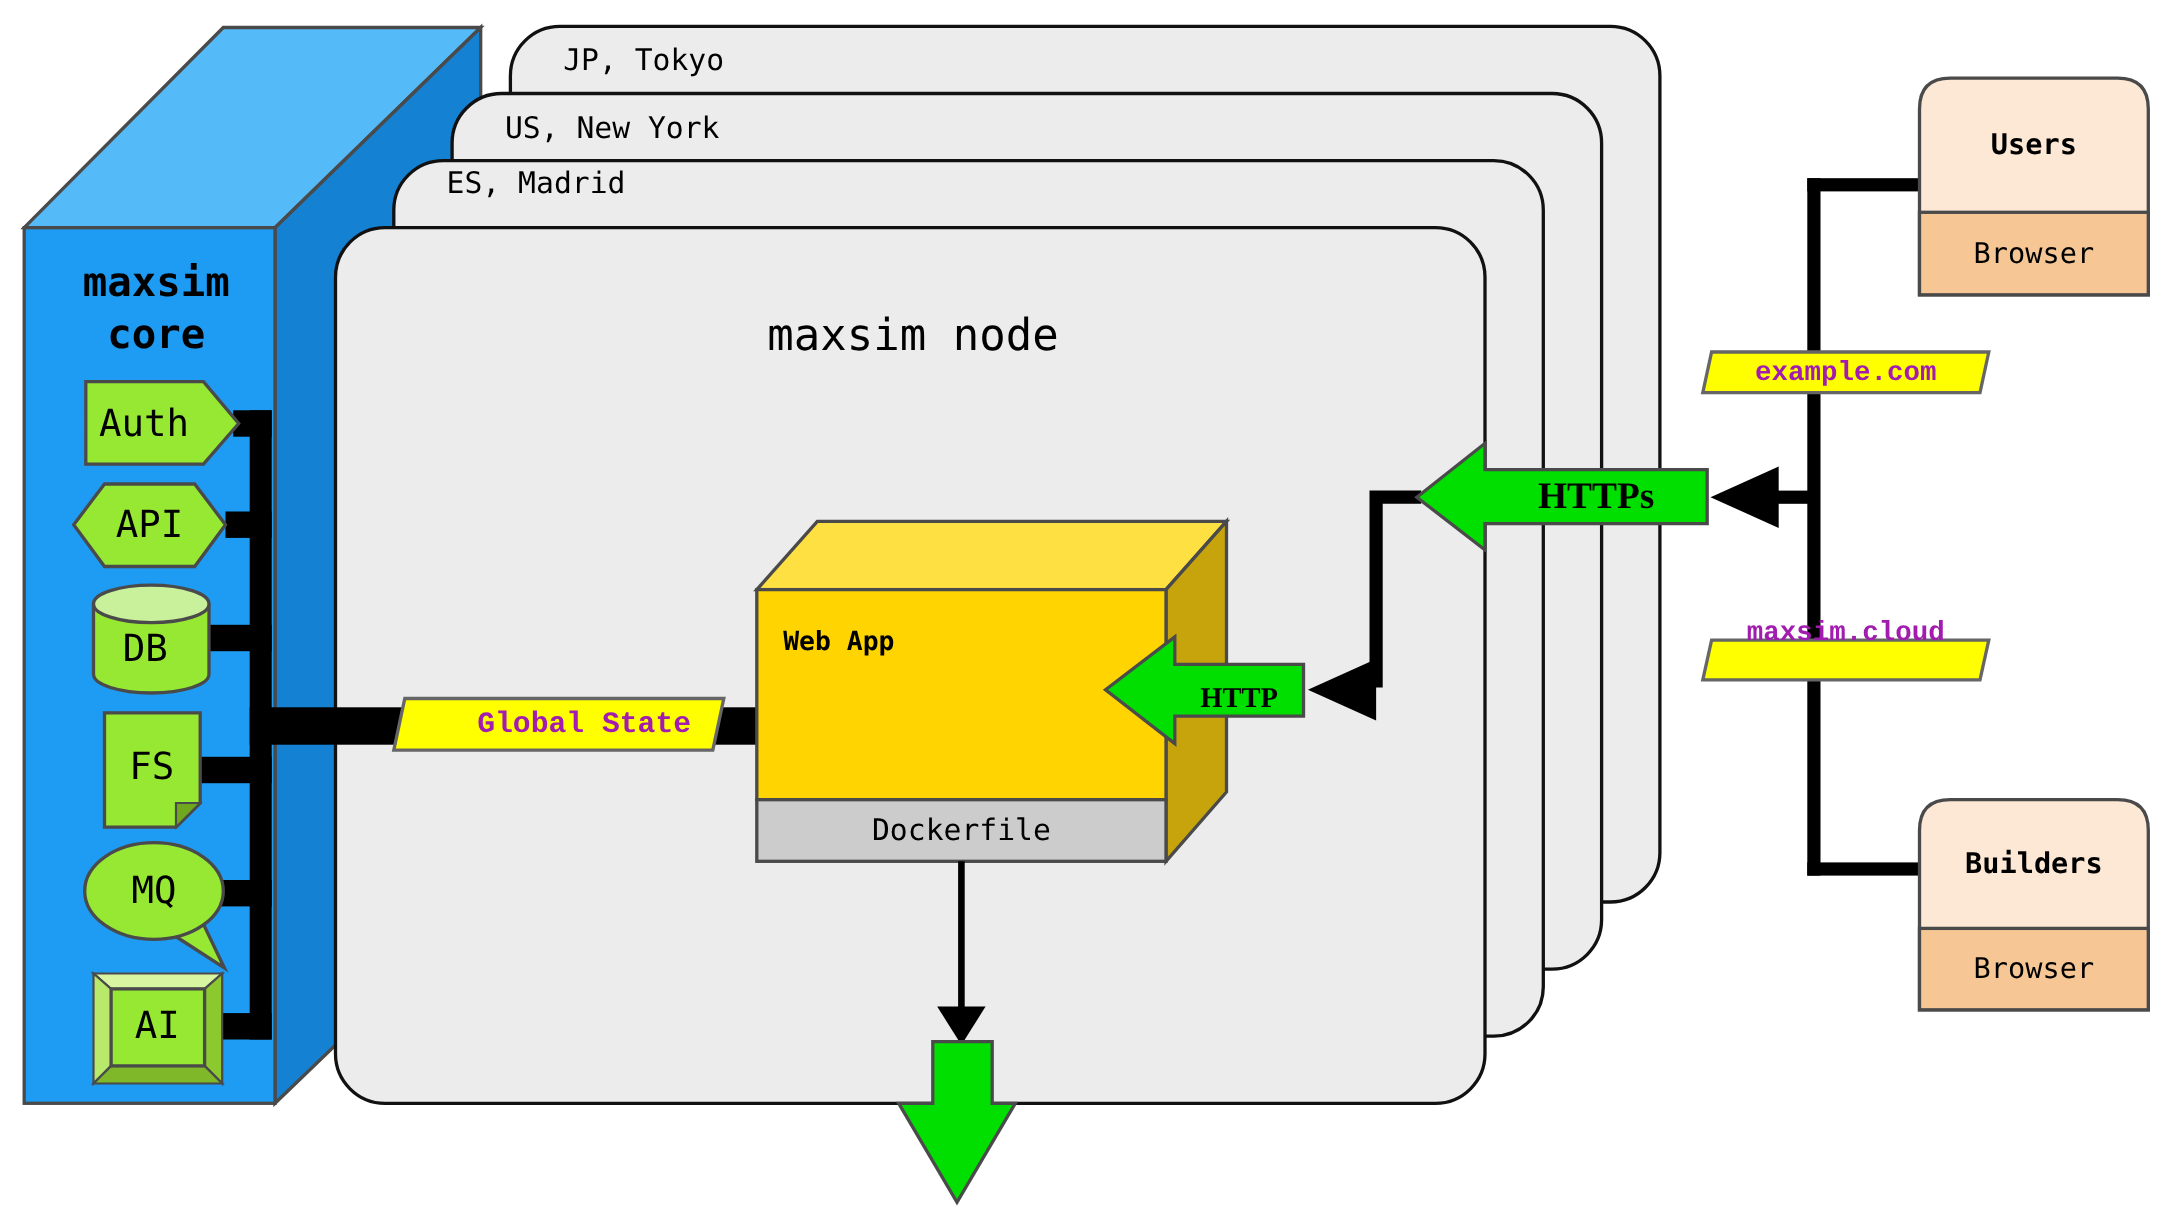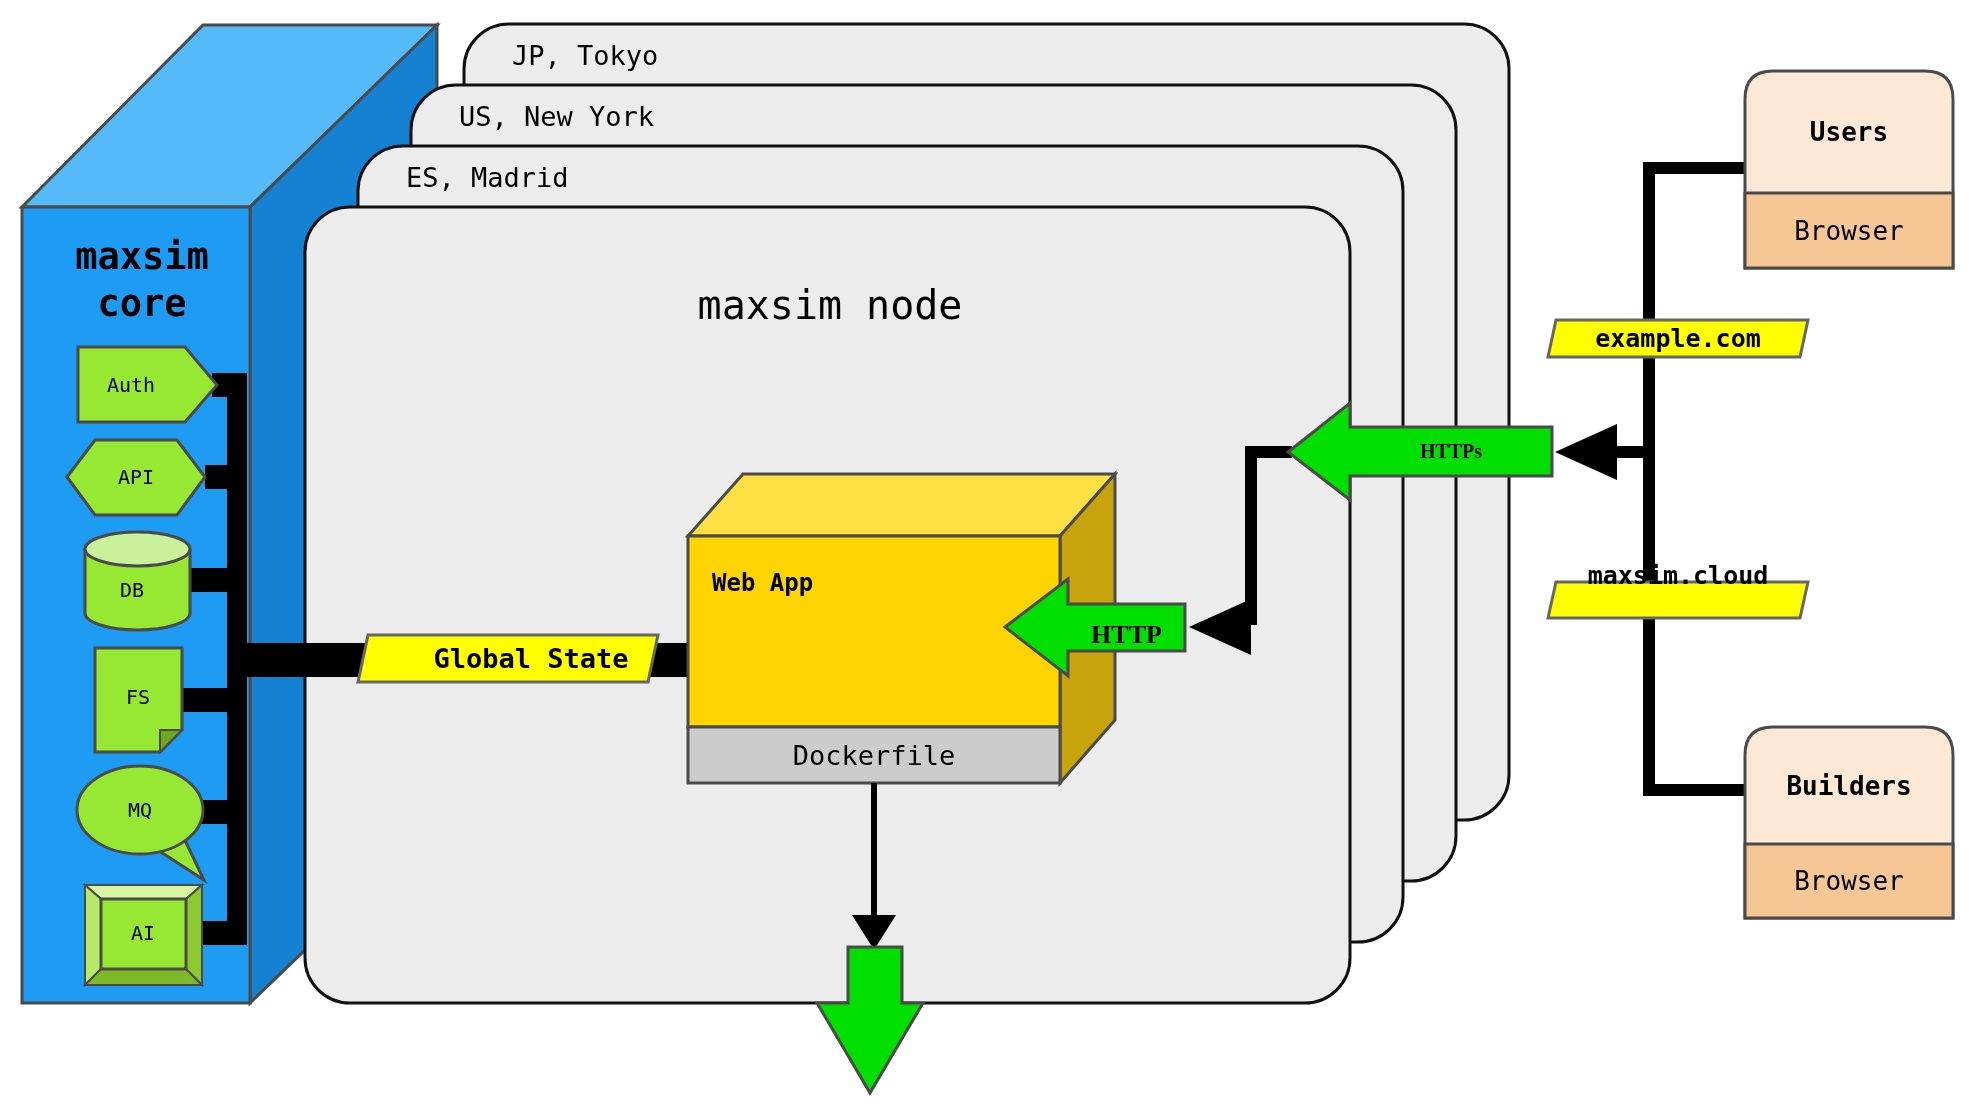--- a/index.html
+++ b/index.html
@@ -93,7 +93,7 @@
 
 <div class="lbl left f27" style="left:512px;top:33px;height:44px;">JP, Tokyo</div>
 <div class="lbl left f27" style="left:459px;top:94px;height:44px;">US, New York</div>
-<div class="lbl left f27" style="left:406px;top:155px;height:44px;">ES, Madrid</div>
+<div class="lbl left f27" style="left:406px;top:144px;height:44px;">ES, Madrid</div>
 
 <div class="lbl f40" style="left:630px;top:280px;width:400px;height:50px;">maxsim node</div>
 

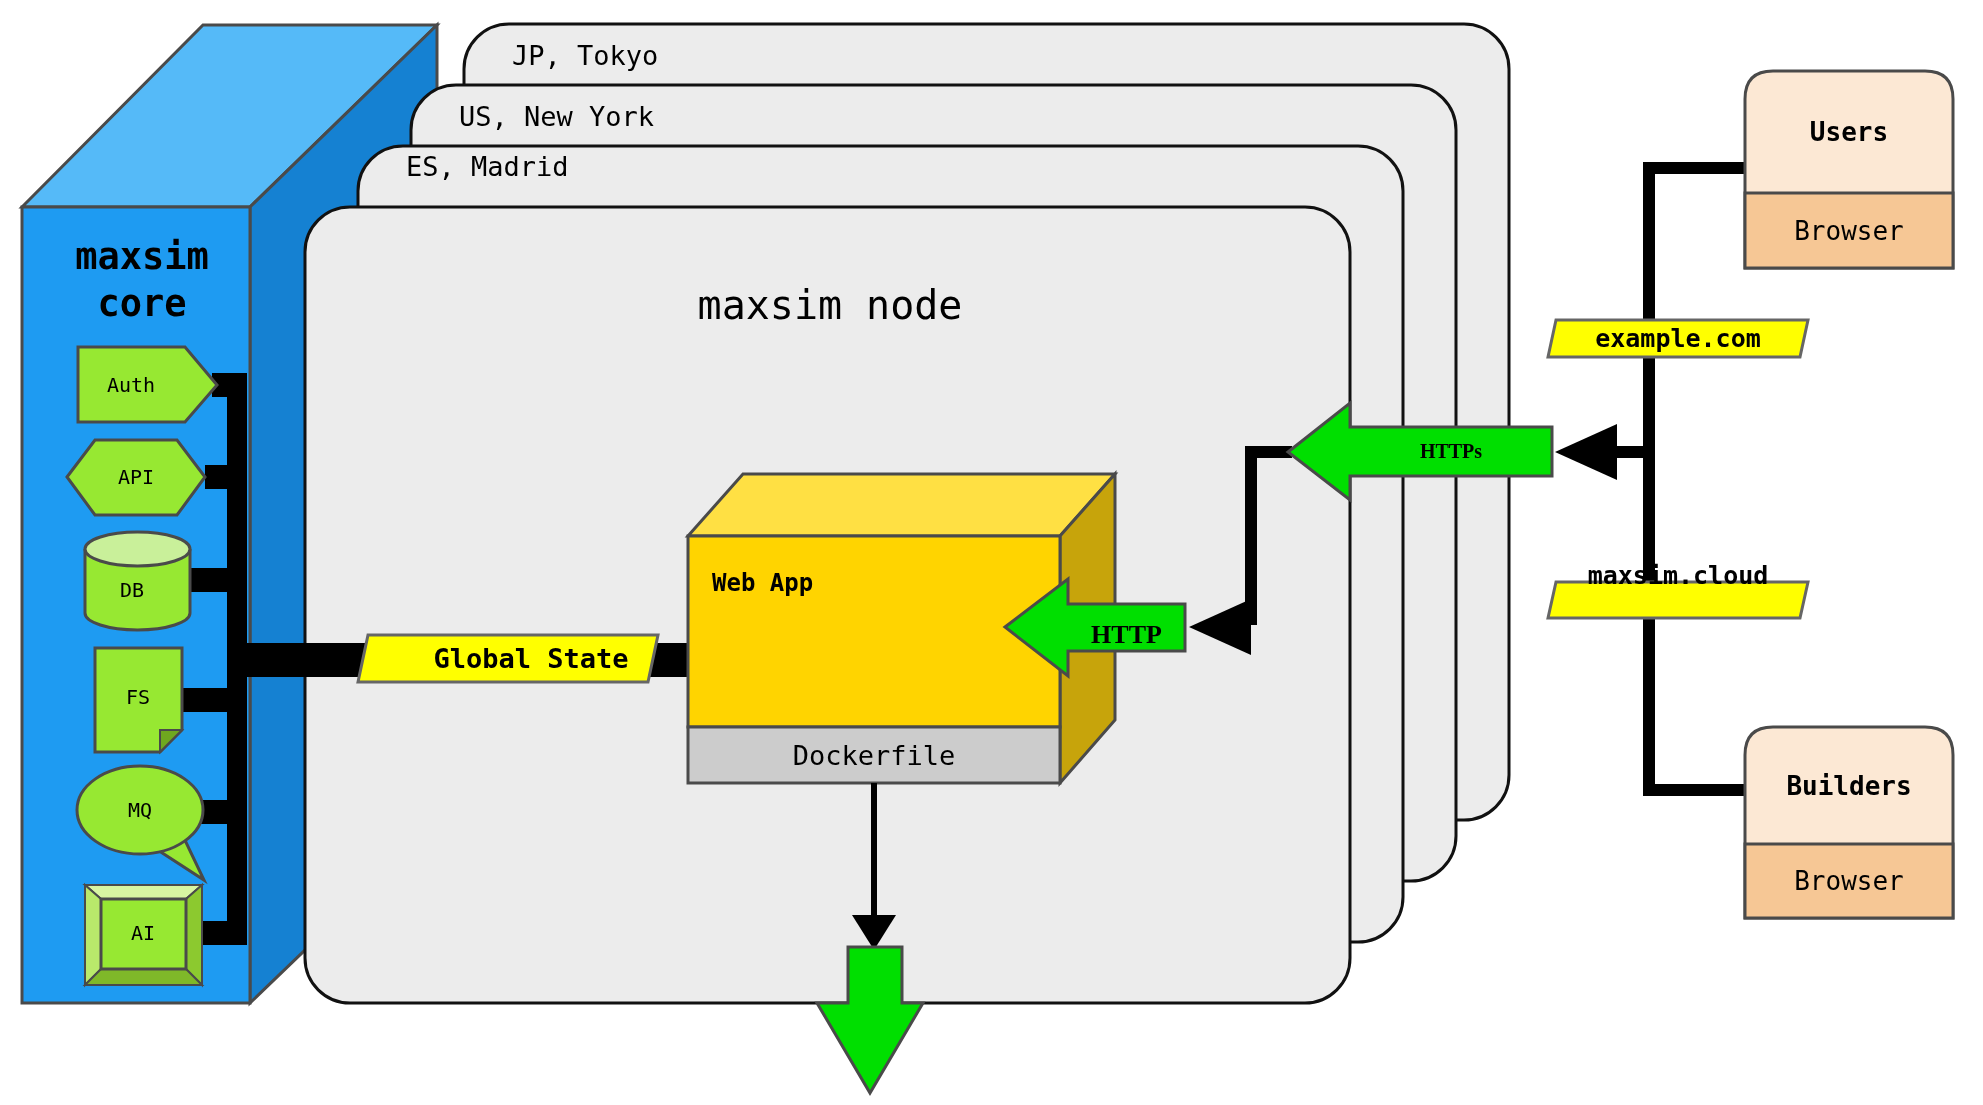--- a/index.html
+++ b/index.html
@@ -10,7 +10,7 @@
        white-space:nowrap;color:#000;font-family:"DejaVu Sans Mono",monospace;}
   .left{justify-content:flex-start;}
   .b{font-weight:bold;}
-  .gray{color:#000000;}
+  .gray{color:#a21caf;font-family:Liberation Mono, monospace;}
   .sans{font-family:Liberation Serif, serif;}
   .f27{font-size:27px;} .f25{font-size:25px;} .f29{font-size:26px;}
   .f30{font-size:20px;} .f34{font-size:24px;} .f37{font-size:37px;}

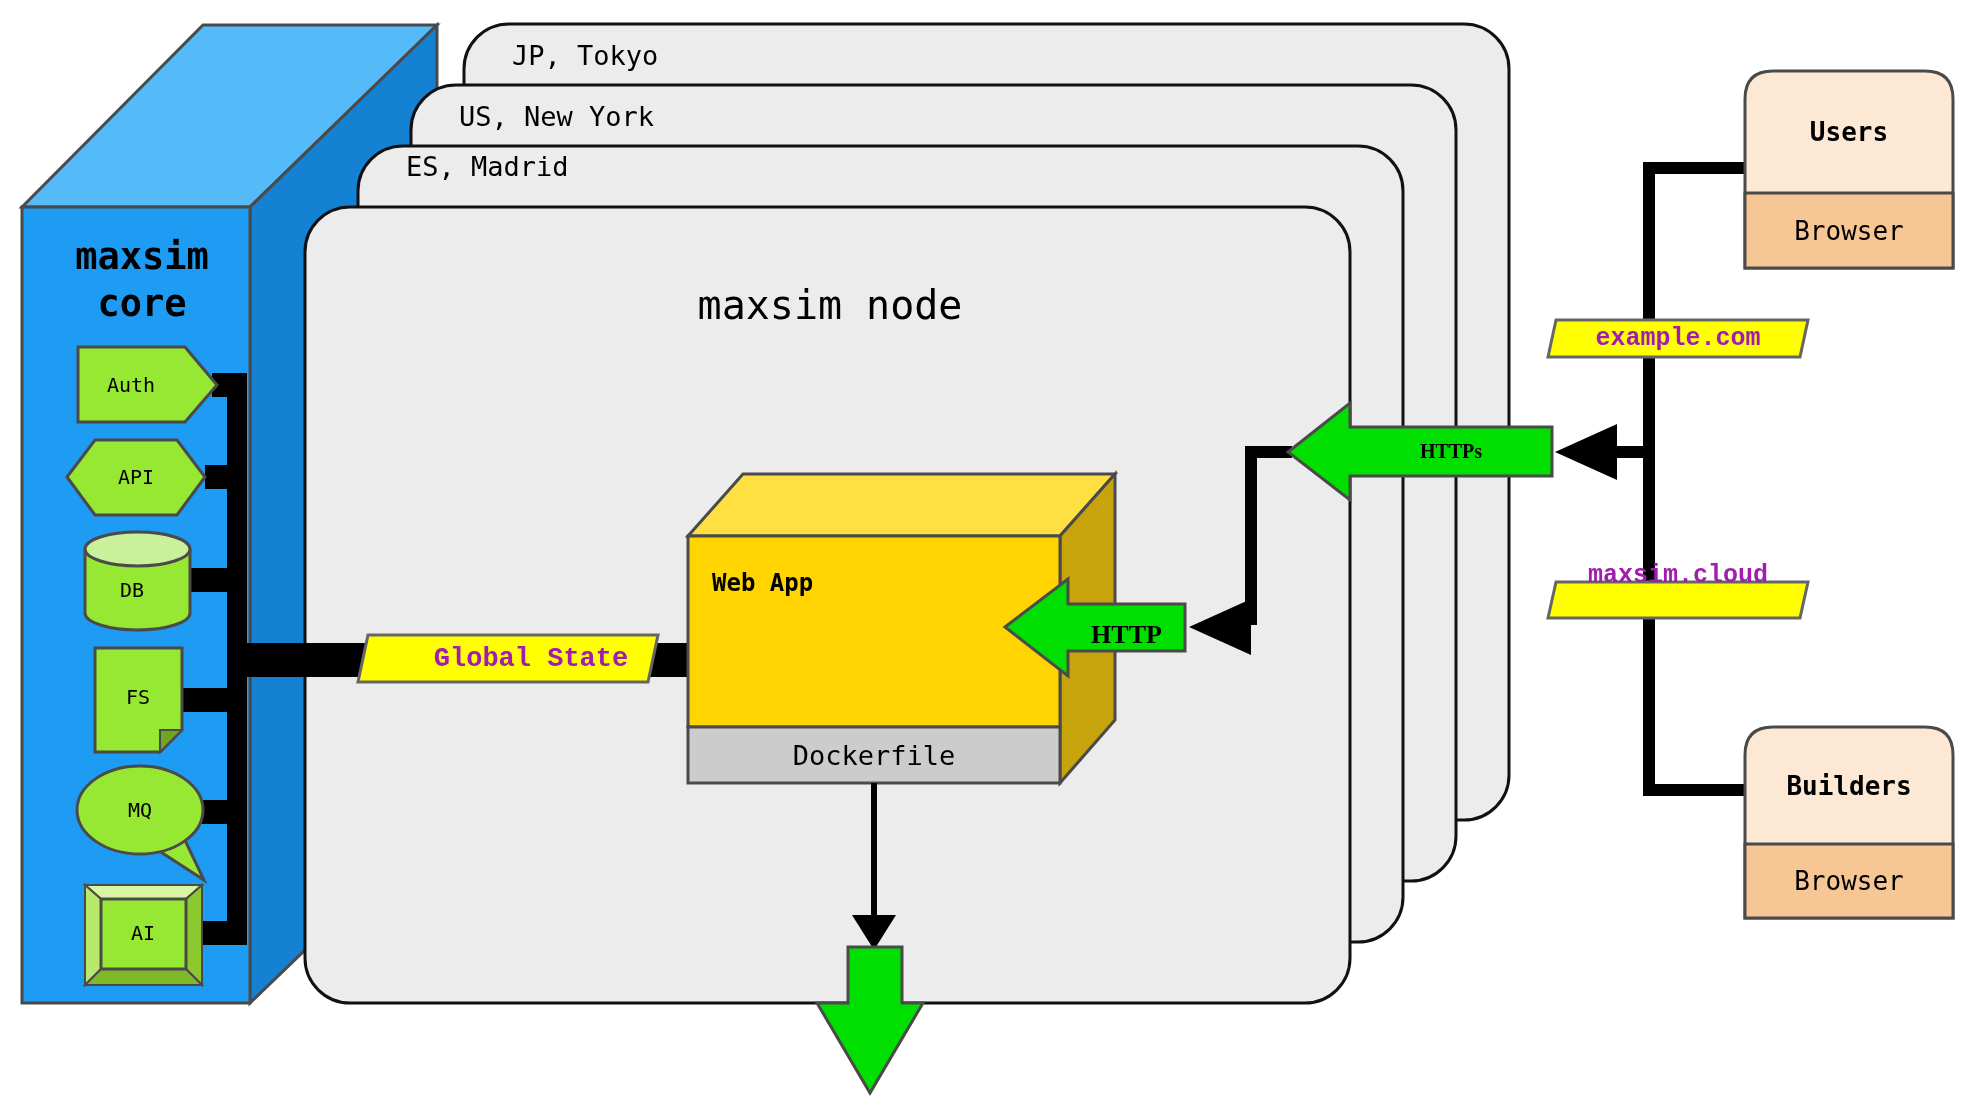--- a/index.html
+++ b/index.html
@@ -13,7 +13,7 @@
   .gray{color:#a21caf;font-family:Liberation Mono, monospace;}
   .sans{font-family:Liberation Serif, serif;}
   .f27{font-size:27px;} .f25{font-size:25px;} .f29{font-size:26px;}
-  .f30{font-size:20px;} .f34{font-size:24px;} .f37{font-size:37px;}
+  .f30{font-size:34px;} .f34{font-size:24px;} .f37{font-size:37px;}
   .f40{font-size:40px;}
 </style>
 </head>

